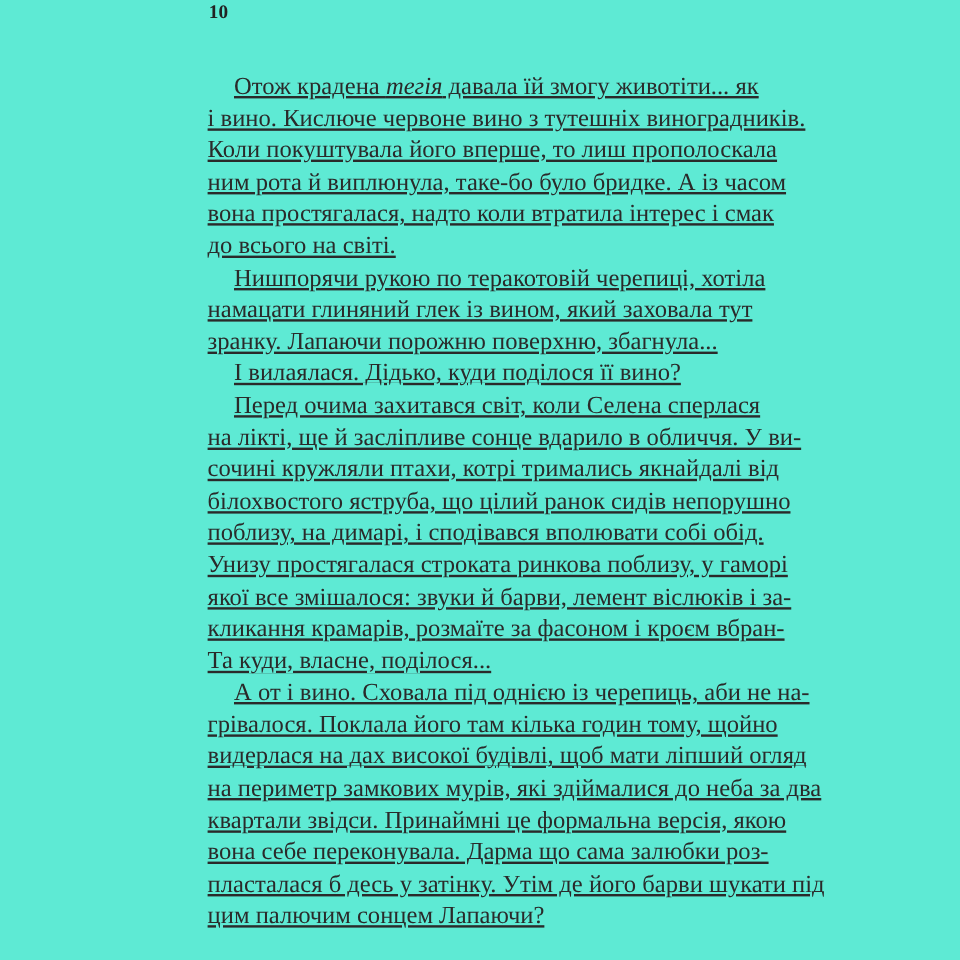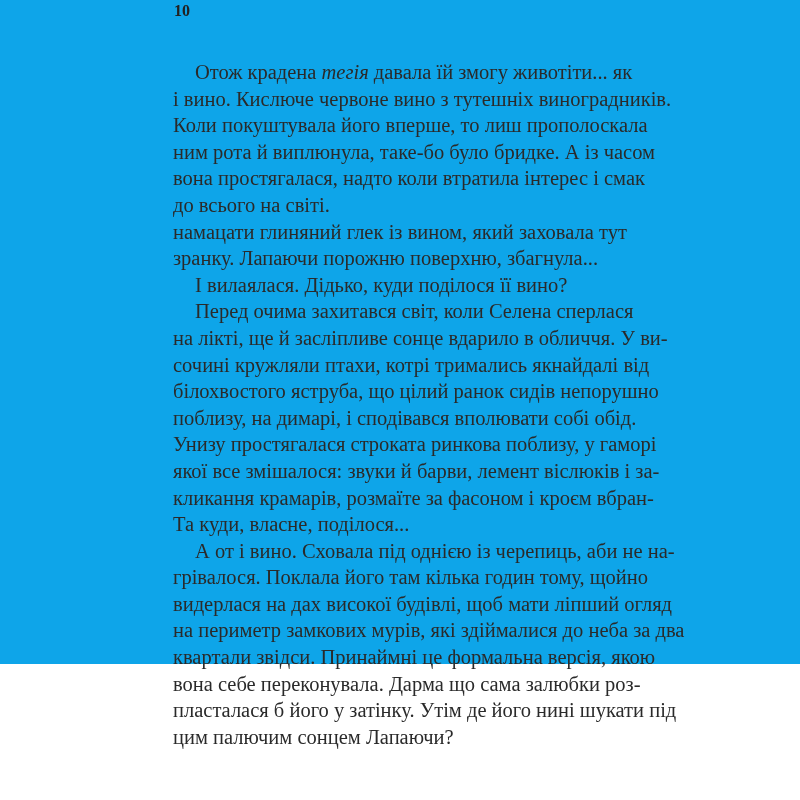--- a/index.html
+++ b/index.html
@@ -5,7 +5,7 @@
     html, body { margin: 0; padding: 0; background: #ffffff; }
     body { width: 800px; height: 800px; overflow: hidden; position: relative; }
     .page {
-      position: absolute; left: 0; top: 0; width: 800px; height: 664px; background: #0ea5e9;
+      position: absolute; left: 0; top: 0; width: 800px; height: 800px; background: #5eead4;
     }
     .page-number {
       position: absolute; left: 174px; top: 2px;

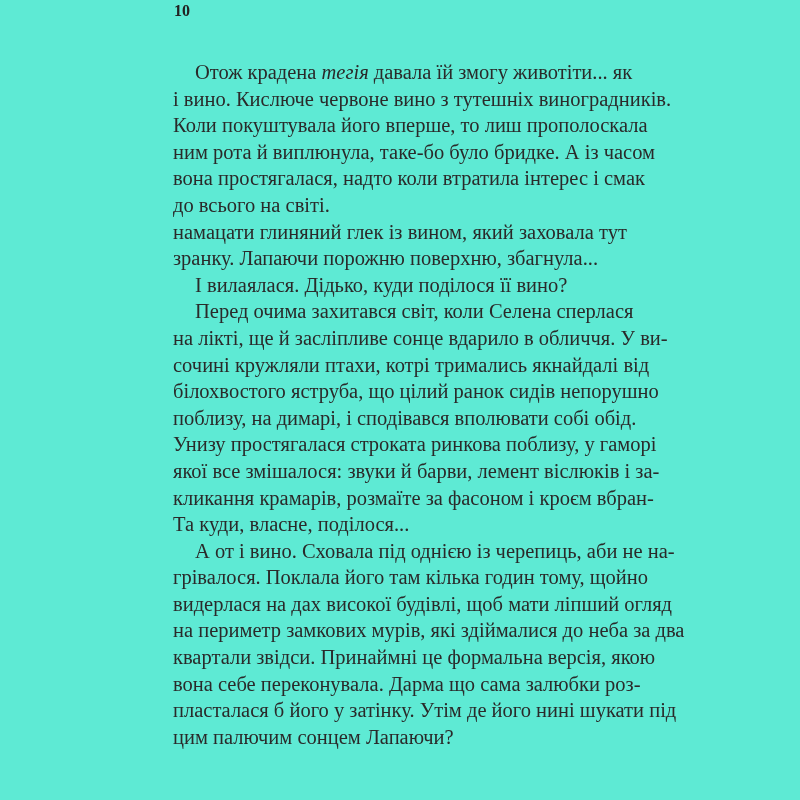--- a/index.html
+++ b/index.html
@@ -19,7 +19,7 @@
     }
     .line {
       display: block; height: 26.6px; line-height: 26.6px;
-      white-space: nowrap; text-align: justify; text-align-last: justify;
+      white-space: nowrap; text-align: justify; text-align-last: justify; text-decoration: underline;
     }
     .line.indent { padding-left: 22px; }
     .line.last { text-align-last: left; }

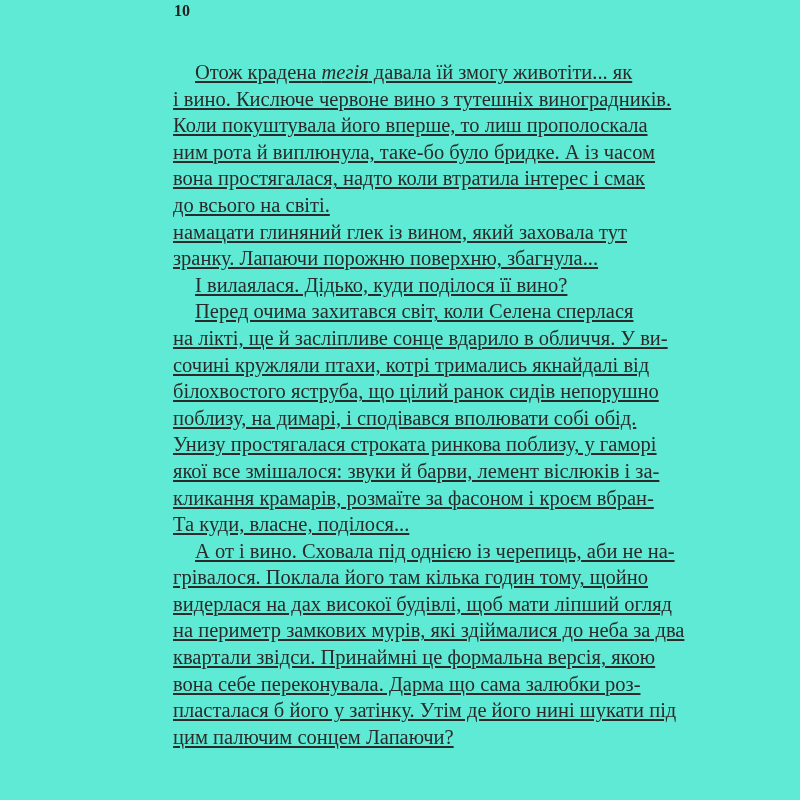--- a/index.html
+++ b/index.html
@@ -37,6 +37,7 @@
       <span class="line"><span>ним рота й виплюнула, таке-бо було бридке. А із часом</span></span>
       <span class="line"><span>вона простягалася, надто коли втратила інтерес і смак</span></span>
       <span class="line last"><span>до всього на світі.</span></span>
+      <span class="line indent"><span>Нишпорячи рукою по теракотовій черепиці, хотіла</span></span>
       <span class="line"><span>намацати глиняний глек із вином, який заховала тут</span></span>
       <span class="line last"><span>зранку. Лапаючи порожню поверхню, збагнула...</span></span>
       <span class="line indent last"><span>І вилаялася. Дідько, куди поділося її вино?</span></span>

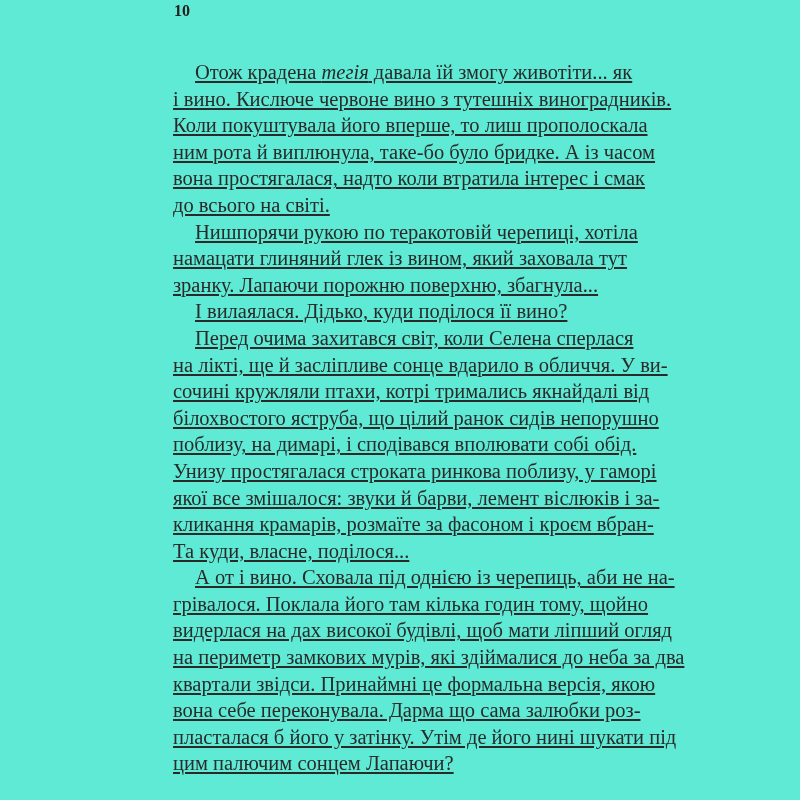--- a/index.html
+++ b/index.html
@@ -56,7 +56,7 @@
       <span class="line"><span>на периметр замкових мурів, які здіймалися до неба за два</span></span>
       <span class="line"><span>квартали звідси. Принаймні це формальна версія, якою</span></span>
       <span class="line"><span>вона себе переконувала. Дарма що сама залюбки роз-</span></span>
-      <span class="line"><span>пласталася б його у затінку. Утім де його нині шукати під</span></span>
+      <span class="line"><span>пласталася б десь у затінку. Утім де його барви шукати під</span></span>
       <span class="line last"><span>цим палючим сонцем Лапаючи?</span></span>
     </div>
 </div>

